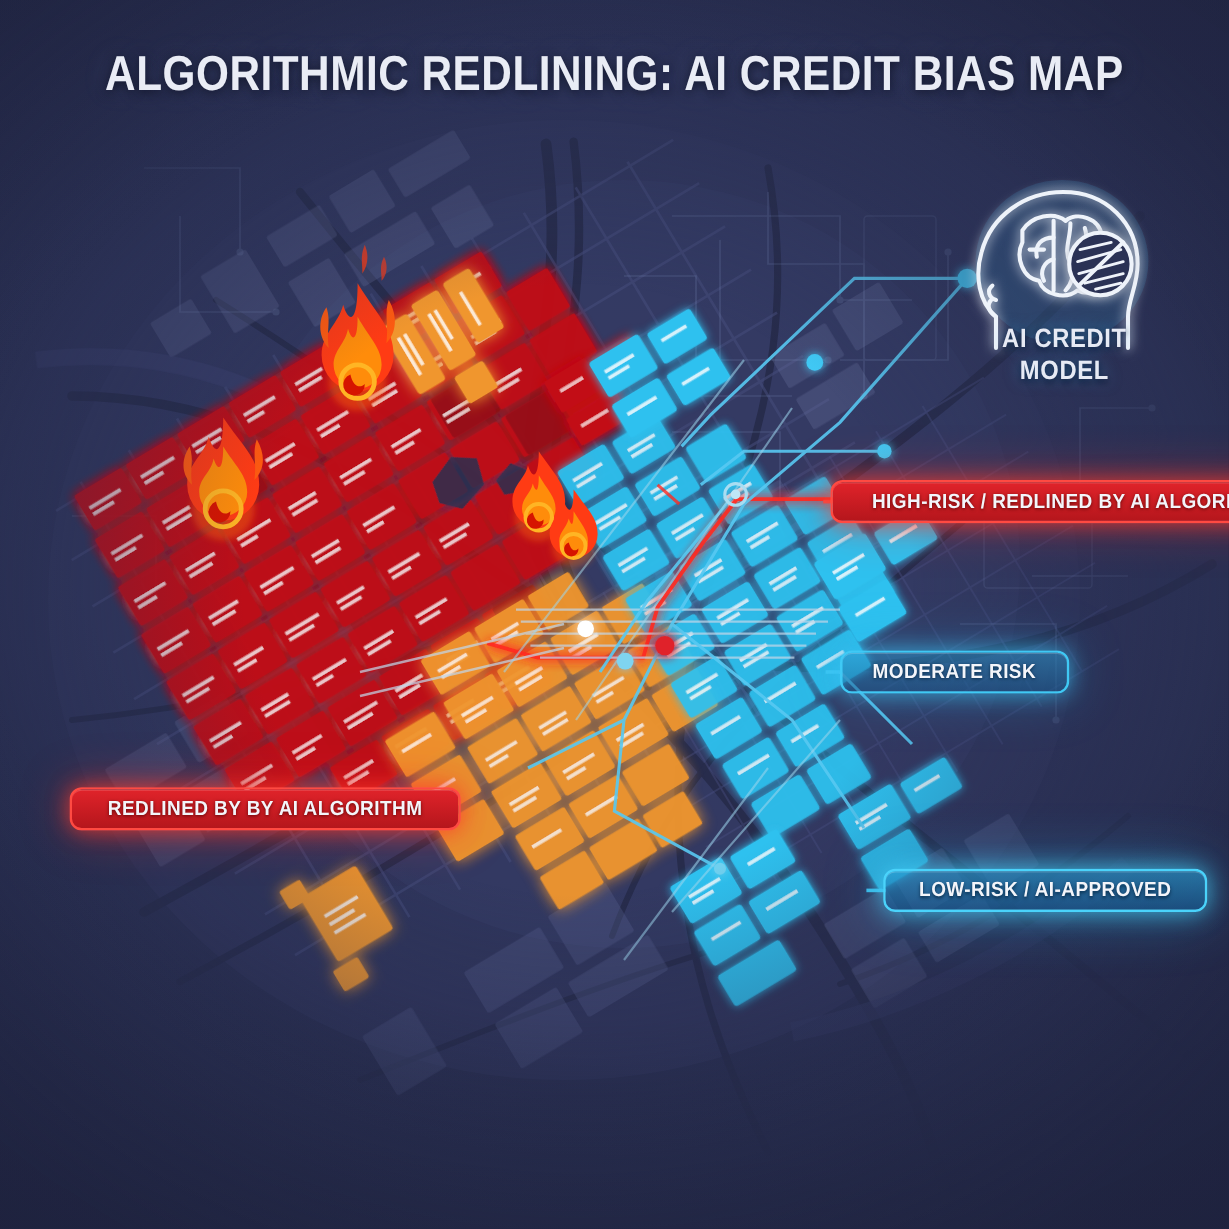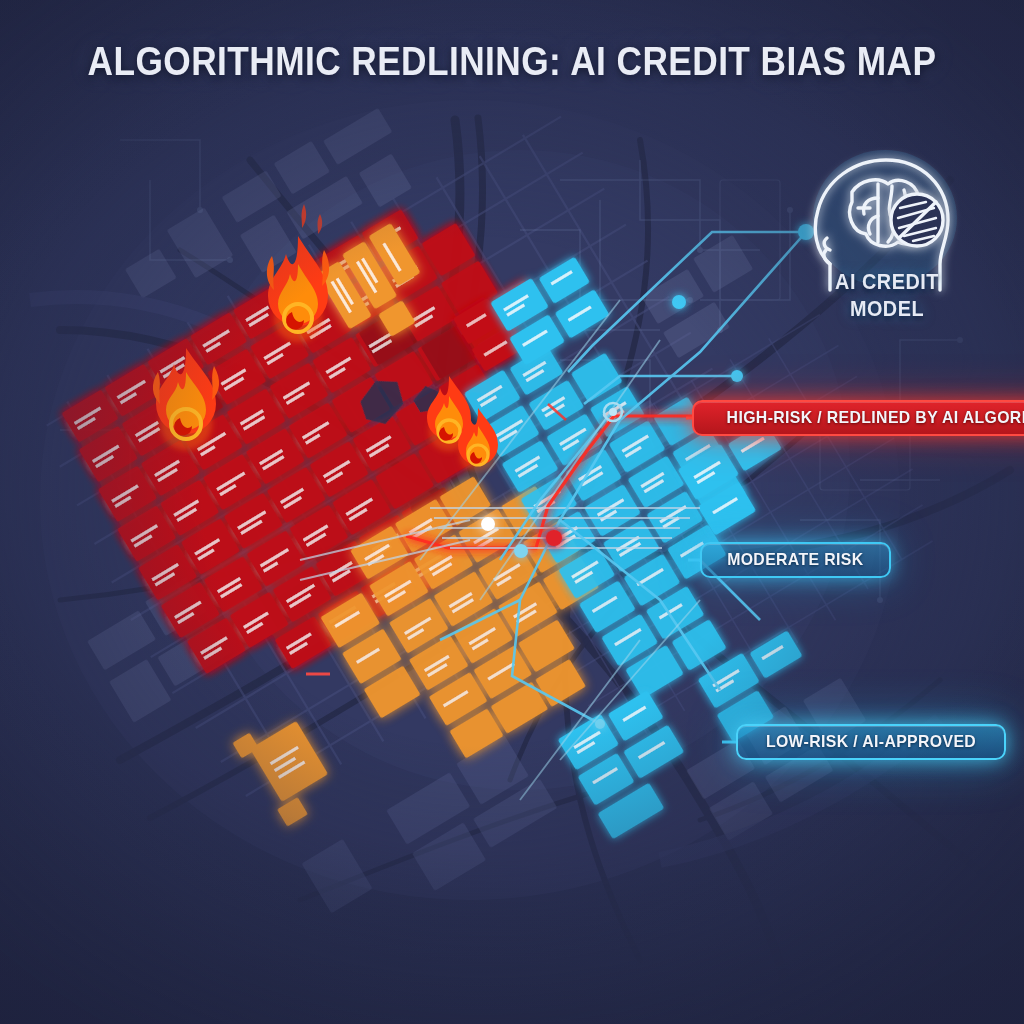--- a/index.html
+++ b/index.html
@@ -845,6 +845,9 @@
     <span>MODERATE RISK</span>
   </div>
 
+  <div class="pill danger" style="left:58px;top:656px;">
+    <span>REDLINED BY BY AI ALGORITHM</span>
+  </div>
 
   <div class="title">ALGORITHMIC REDLINING: AI CREDIT BIAS MAP</div>
 

